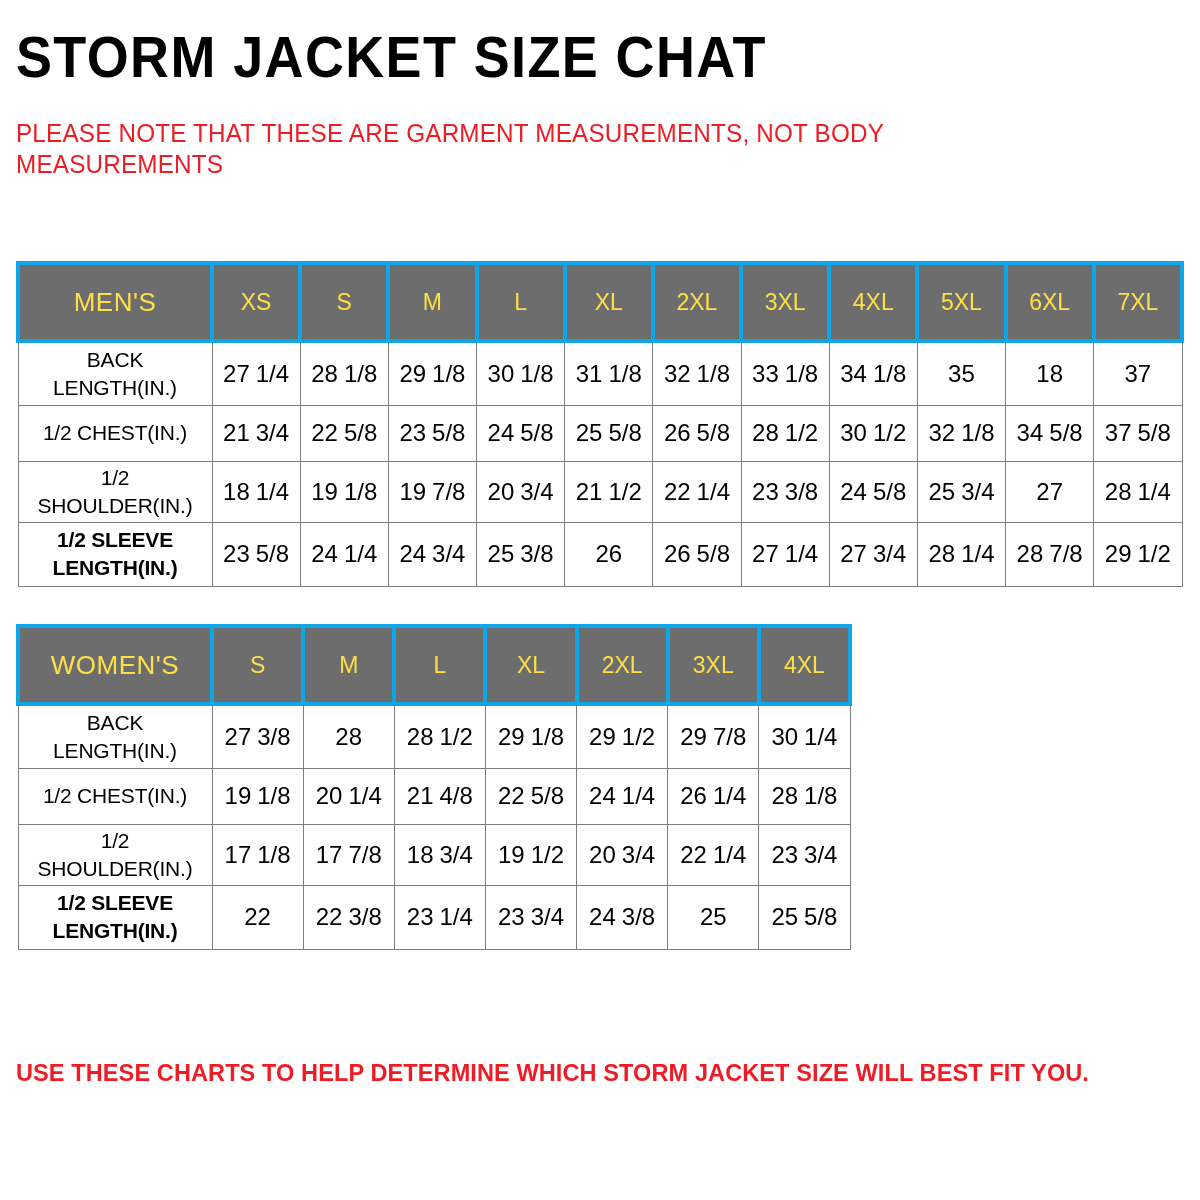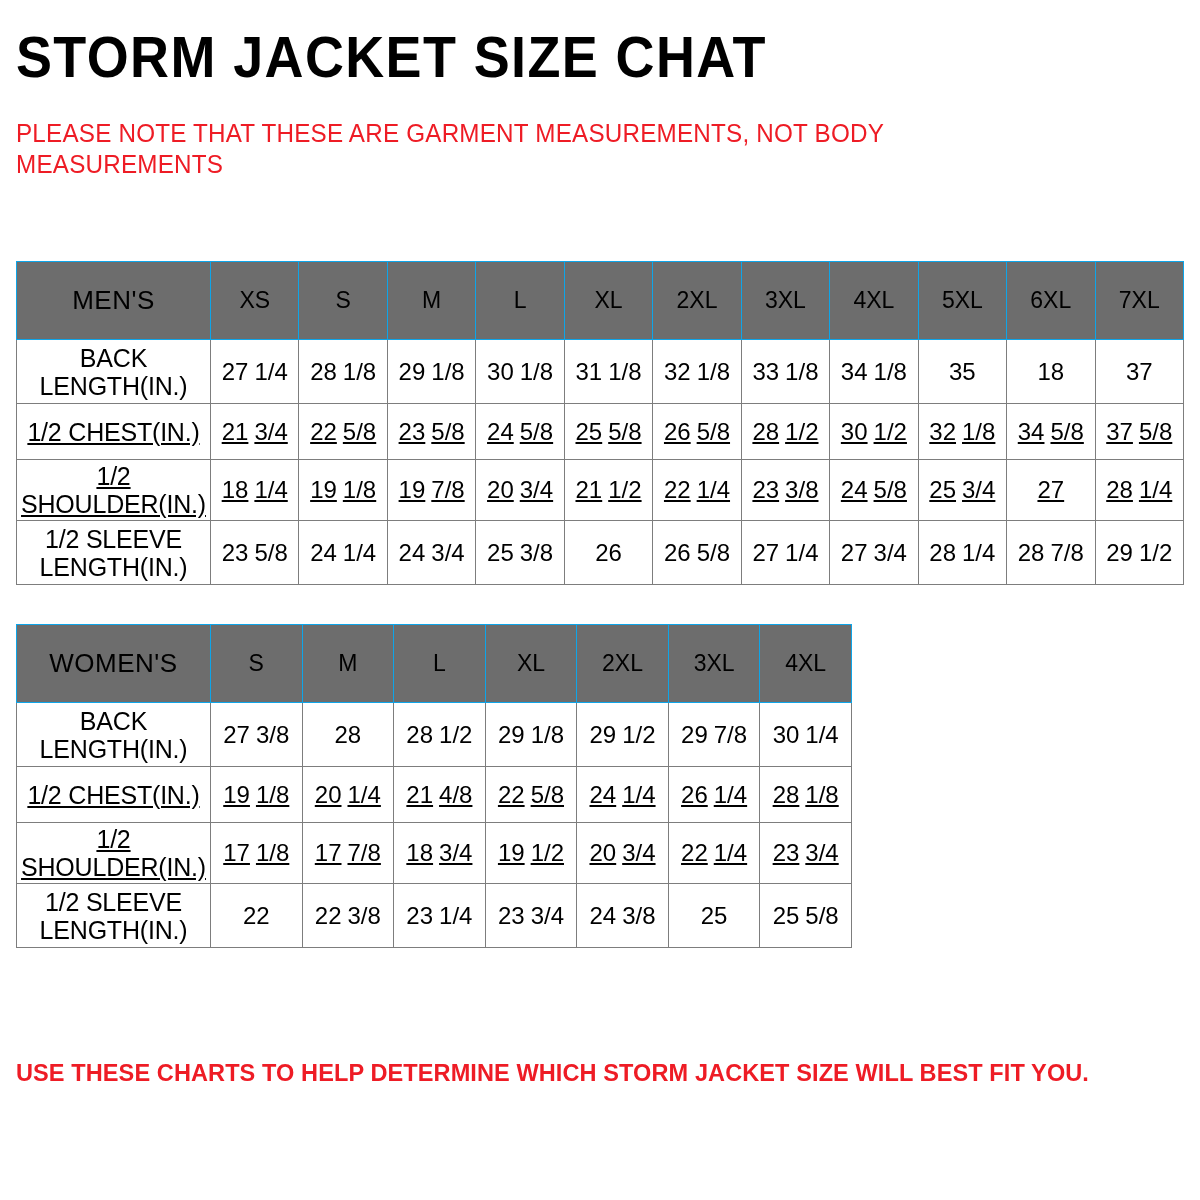--- a/index.html
+++ b/index.html
@@ -88,8 +88,8 @@
   }
   .size-table thead th {
     background: #6d6d6d;
-    color: #000000;
-    border: 1px solid #0ea5e9;
+    color: #fde047;
+    border: 4px solid #0ea5e9;
     font-weight: 400;
     font-size: 23px;
     height: 78px;

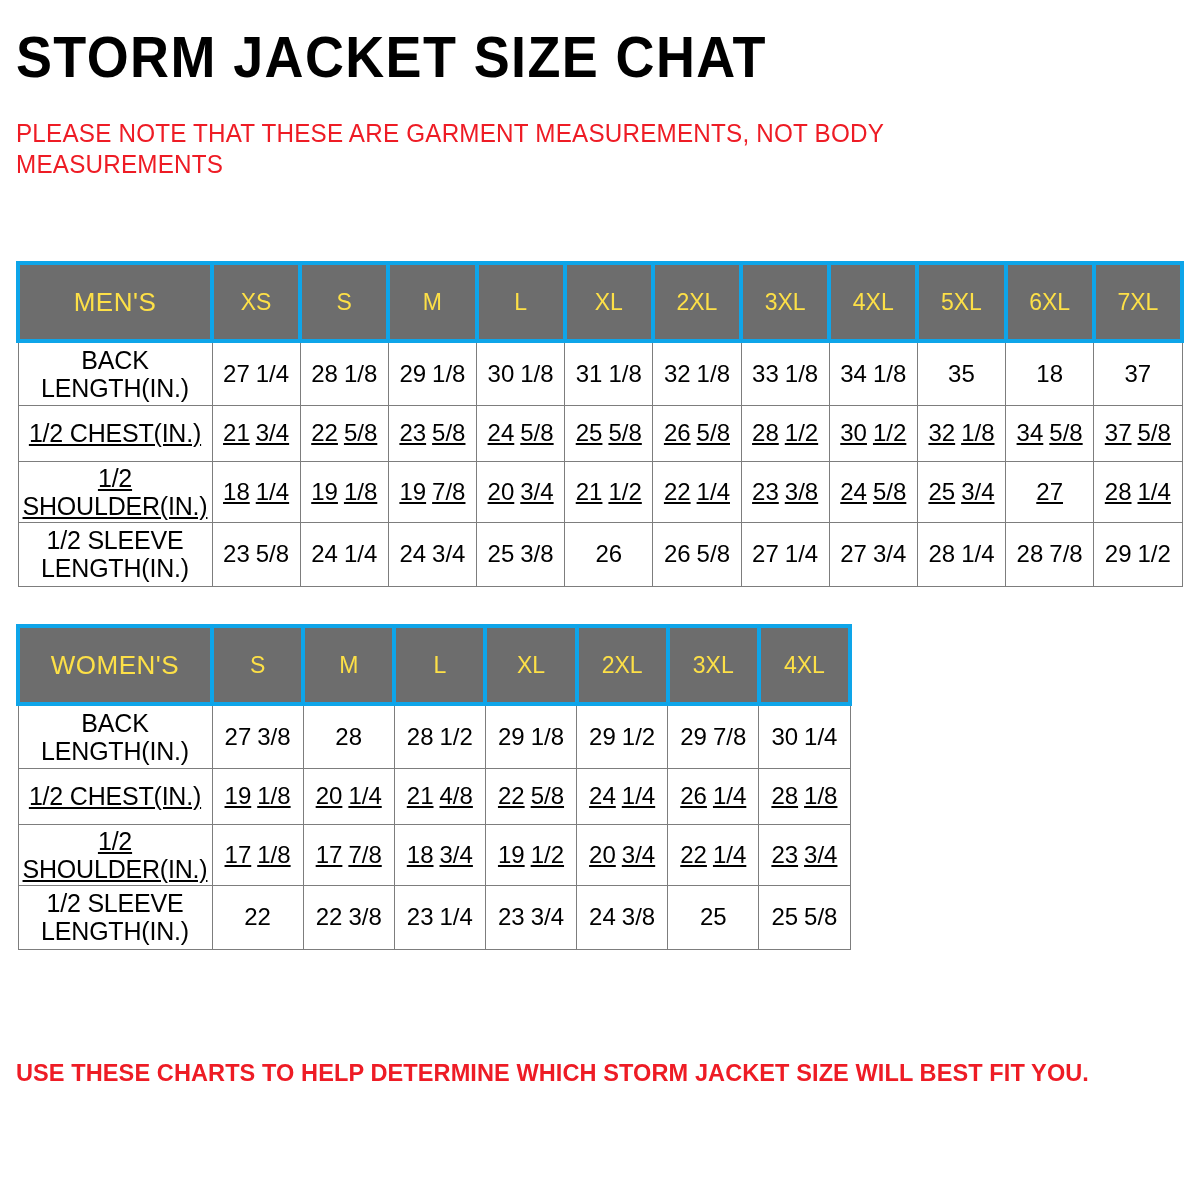--- a/index.html
+++ b/index.html
@@ -105,7 +105,7 @@
     color: #000;
   }
   .size-table tbody td.rowlabel {
-    font-size: 25px;
+    font-size: 21px;
     line-height: 28px;
     letter-spacing: -0.2px;
     padding: 2px 4px;

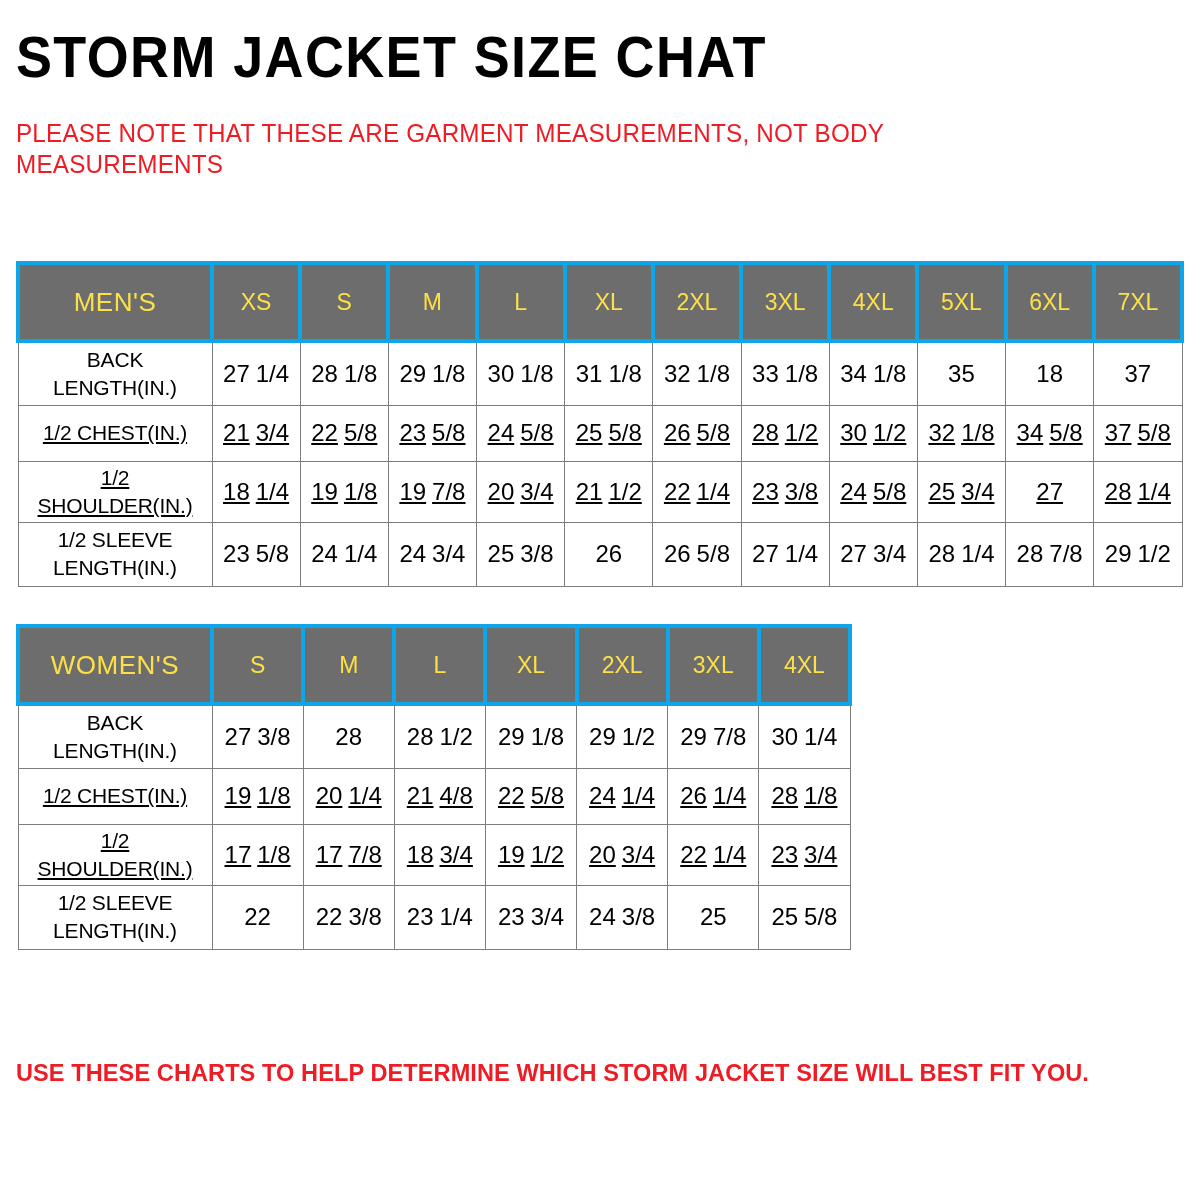--- a/index.html
+++ b/index.html
@@ -118,7 +118,6 @@
   }
   .size-table tbody tr.short td {
     height: 56px;
-    text-decoration: underline;
   }
   .frac-gap { display: inline-block; width: 6px; }
 

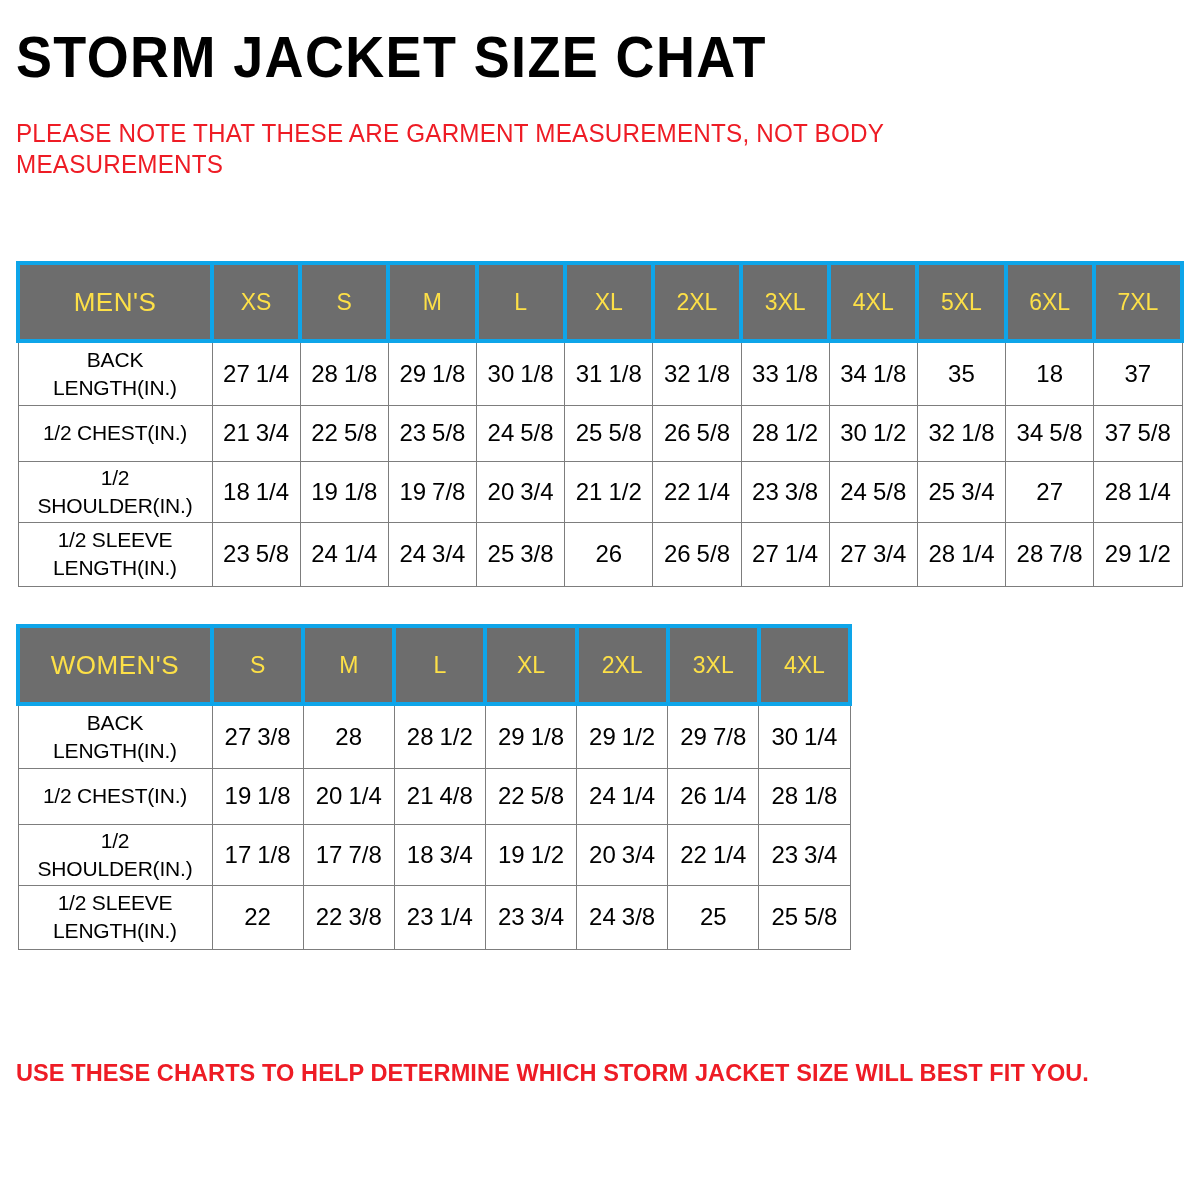--- a/index.html
+++ b/index.html
@@ -111,7 +111,7 @@
     padding: 2px 4px;
   }
   .size-table tbody td.rowlabel.bold {
-    font-weight: 400;
+    font-weight: 700;
   }
   .size-table tbody tr.tall td {
     height: 64px;

